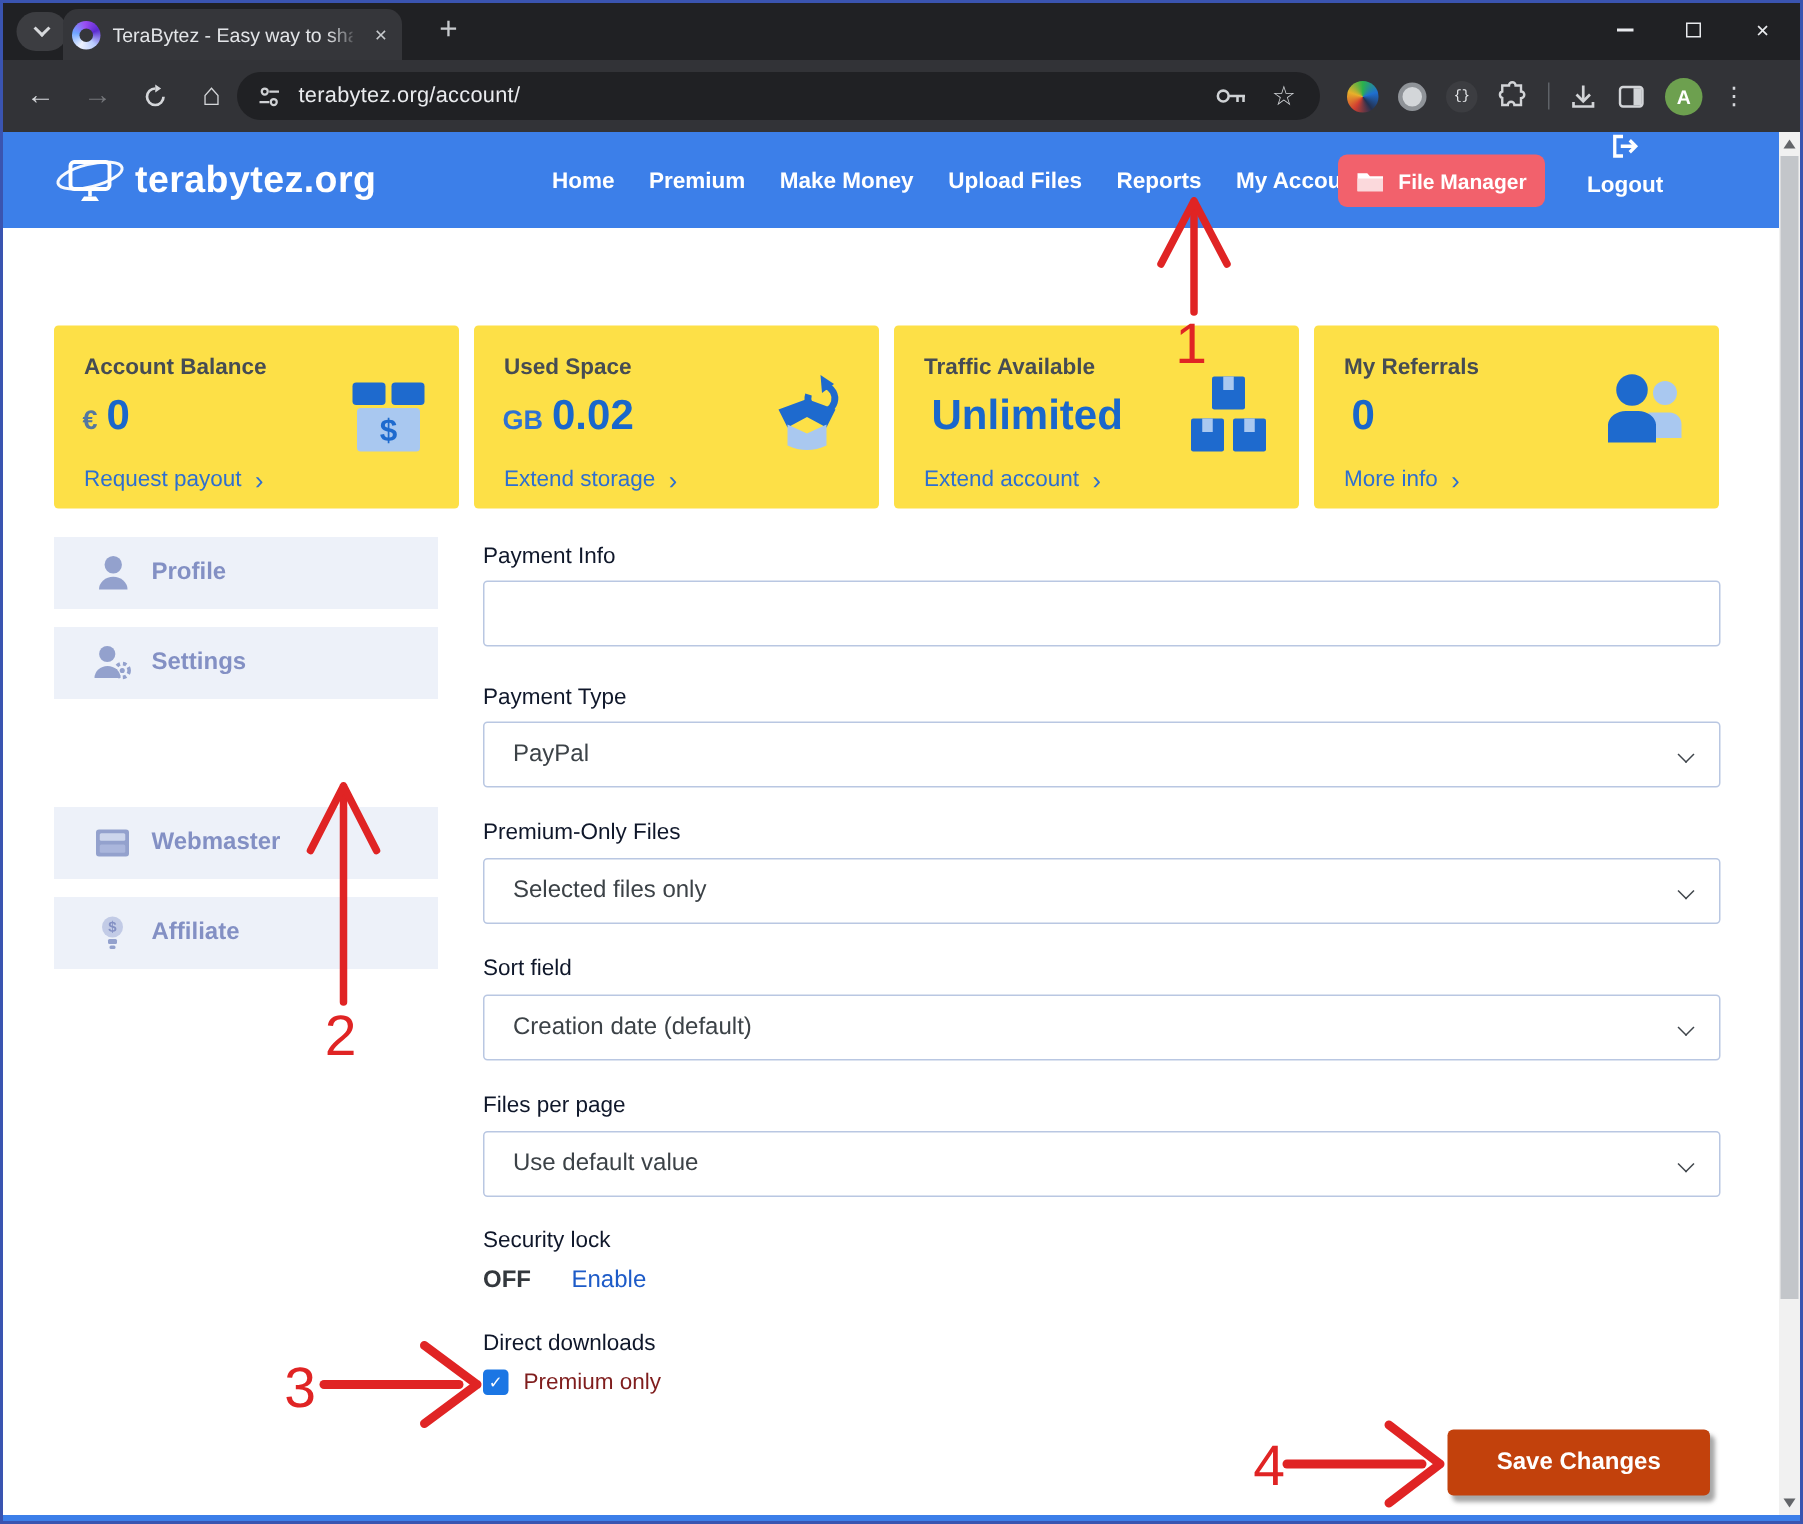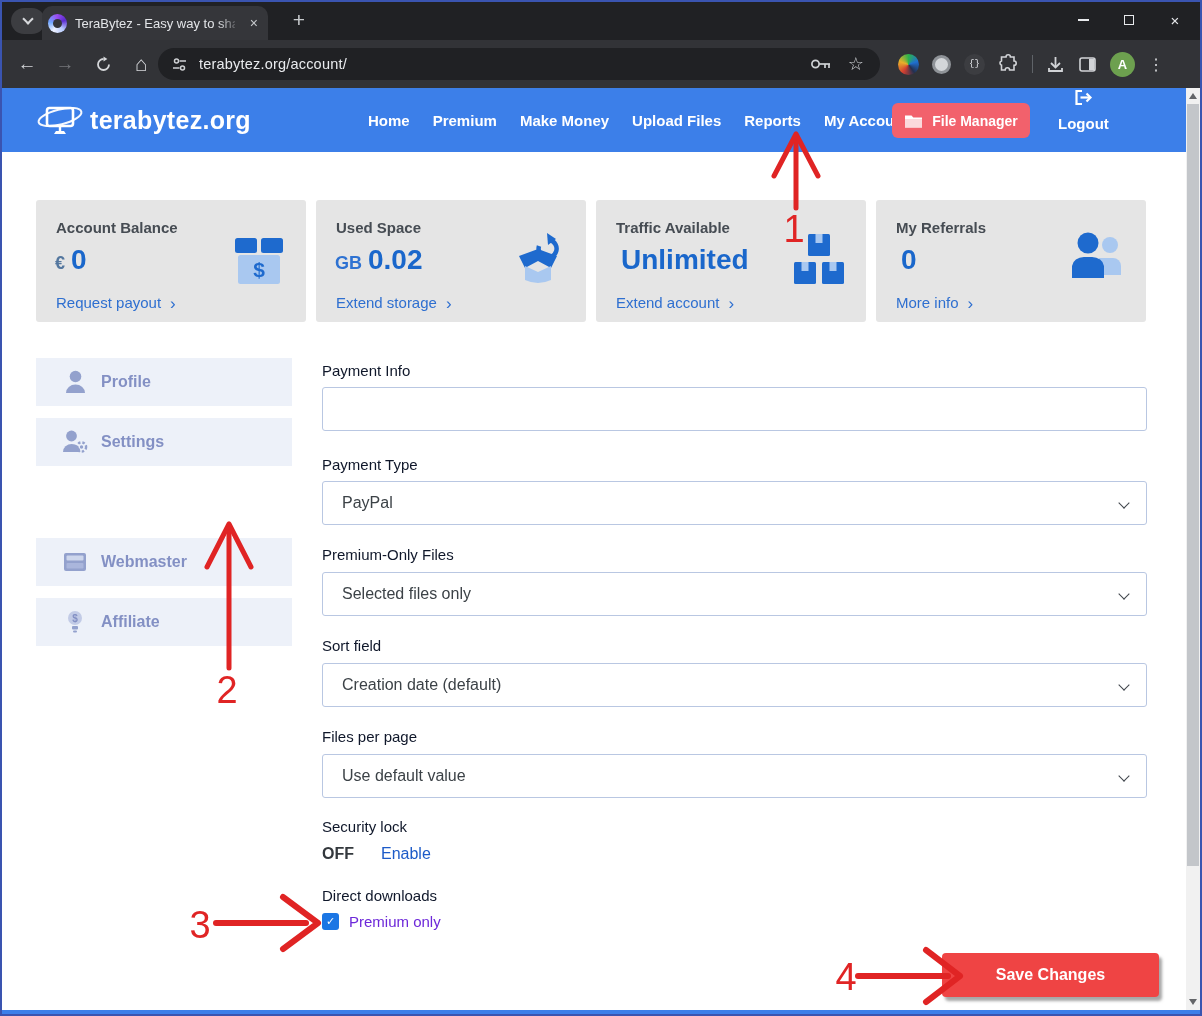--- a/index.html
+++ b/index.html
@@ -50,7 +50,7 @@
   .logout { position:absolute; left:1058px; top:0; height:64px; display:flex; align-items:center; gap:8px; color:#fff; font-weight:bold; font-size:15px;flex-direction:column; }
 
   
-  .card { position:absolute; top:112px; width:270px; height:122px; background:#e5e5e5; border-radius:3px; }
+  .card { position:absolute; top:129px; width:270px; height:122px; background:#fde047; border-radius:3px; }
   .card-title { position:absolute; left:20px; top:19px; font-size:15px; font-weight:bold; color:#464c53; }
   .card-valrow { position:absolute; left:19px; top:44px; display:flex; align-items:baseline; gap:6px; }
   .card-prefix { font-size:18px; font-weight:bold; color:#54779f; }

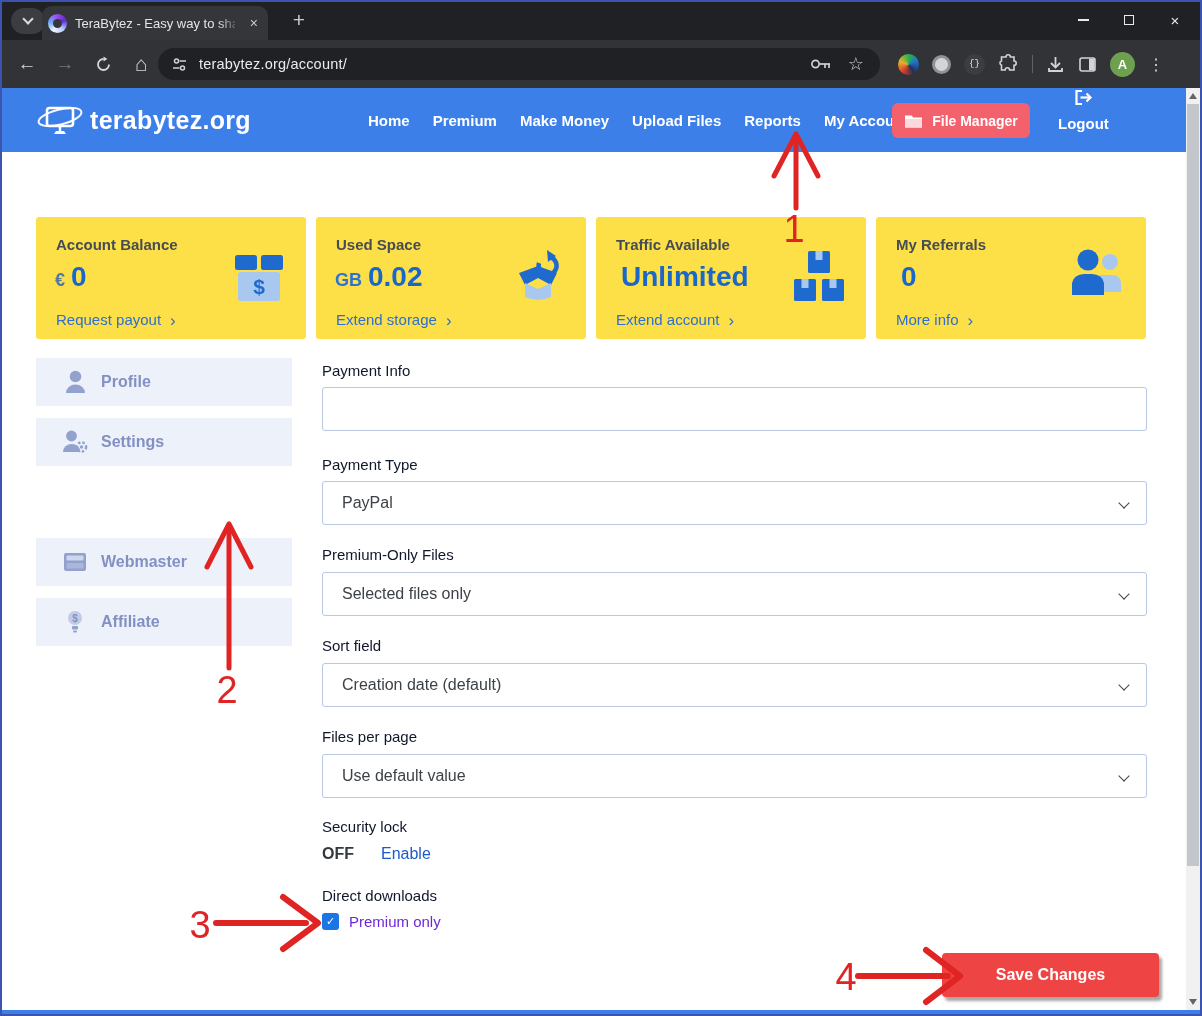--- a/index.html
+++ b/index.html
@@ -76,7 +76,7 @@
   .enable-link { font-size:16px; color:#1d5bc8; }
   .check-row { position:absolute; left:322px; top:825px; display:flex; align-items:center; gap:10px; }
   .checkbox { width:17px; height:17px; background:#1b76e4; border-radius:3px; color:#fff; font-size:11px; display:flex; align-items:center; justify-content:center; }
-  .check-label { font-size:15px; color:#6d28d9; }
+  .check-label { font-size:15px; color:#7f1d1d; }
   .save-btn { position:absolute; left:942px; top:865px; width:217px; height:44px; background:#ef4444; border-radius:4px; border:none; color:#fff; font-weight:bold; font-size:16px; display:flex; align-items:center; justify-content:center; box-shadow:3px 4px 3px rgba(95,95,95,.55); font-family:"Liberation Sans",sans-serif; }
   .footer-strip { position:absolute; left:0; bottom:0; width:100%; height:6px; background:#3c7fe9; }
 

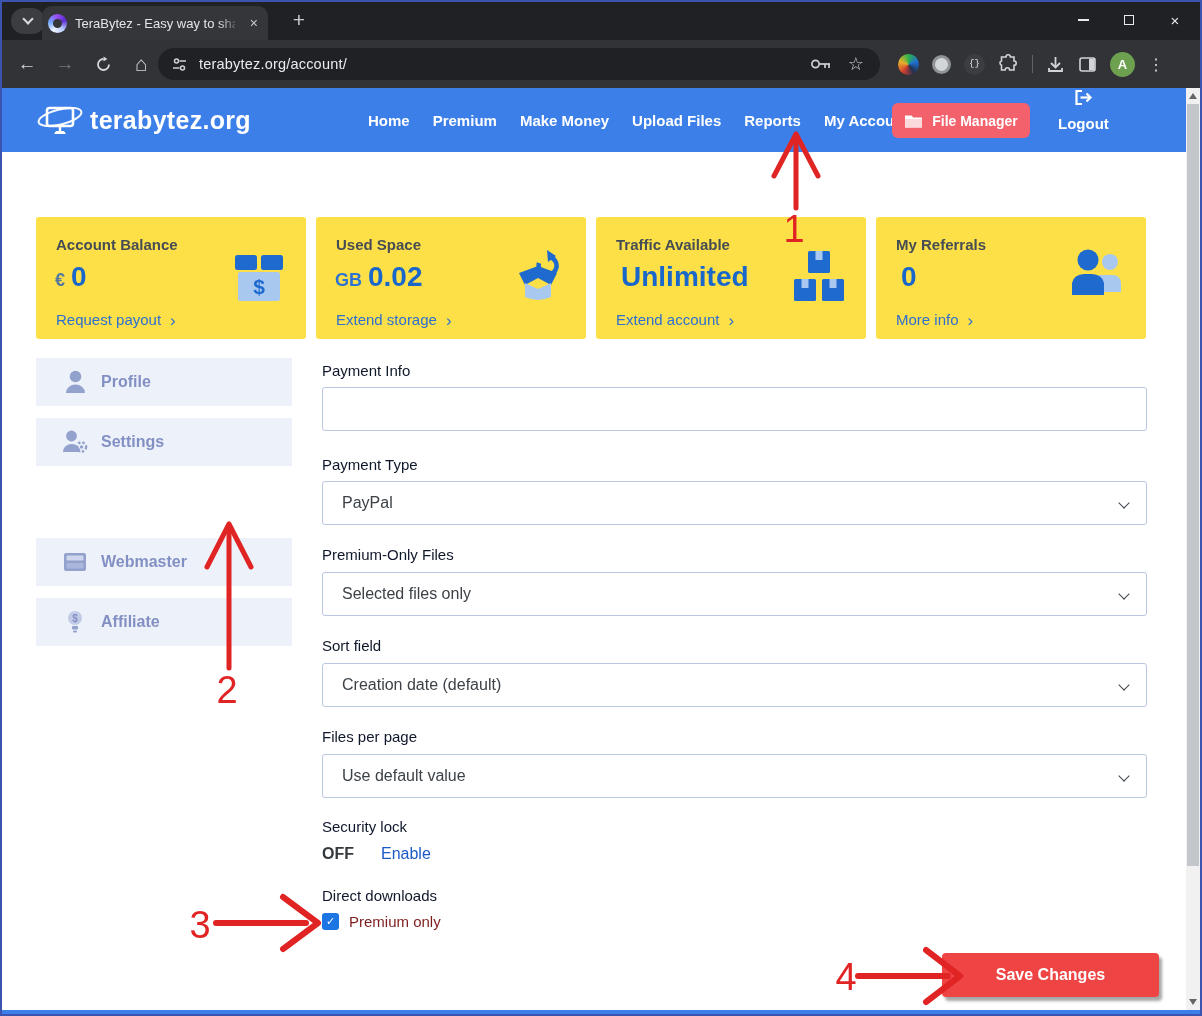--- a/index.html
+++ b/index.html
@@ -77,7 +77,7 @@
   .check-row { position:absolute; left:322px; top:825px; display:flex; align-items:center; gap:10px; }
   .checkbox { width:17px; height:17px; background:#1b76e4; border-radius:3px; color:#fff; font-size:11px; display:flex; align-items:center; justify-content:center; }
   .check-label { font-size:15px; color:#7f1d1d; }
-  .save-btn { position:absolute; left:942px; top:865px; width:217px; height:44px; background:#ef4444; border-radius:4px; border:none; color:#fff; font-weight:bold; font-size:16px; display:flex; align-items:center; justify-content:center; box-shadow:3px 4px 3px rgba(95,95,95,.55); font-family:"Liberation Sans",sans-serif; }
+  .save-btn { position:absolute; left:965px; top:865px; width:175px; height:44px; background:#c2410c; border-radius:4px; border:none; color:#fff; font-weight:bold; font-size:16px; display:flex; align-items:center; justify-content:center; box-shadow:3px 4px 3px rgba(95,95,95,.55); font-family:"Liberation Sans",sans-serif; }
   .footer-strip { position:absolute; left:0; bottom:0; width:100%; height:6px; background:#3c7fe9; }
 
   

